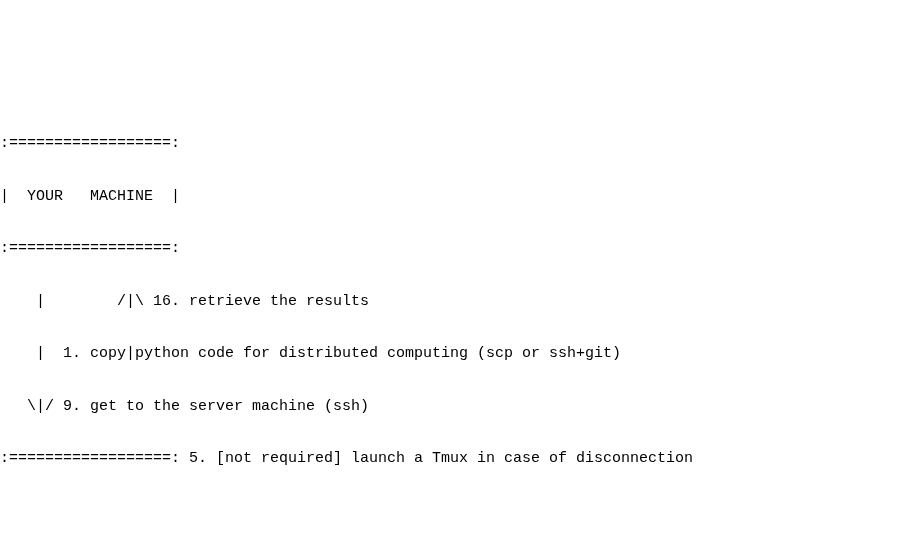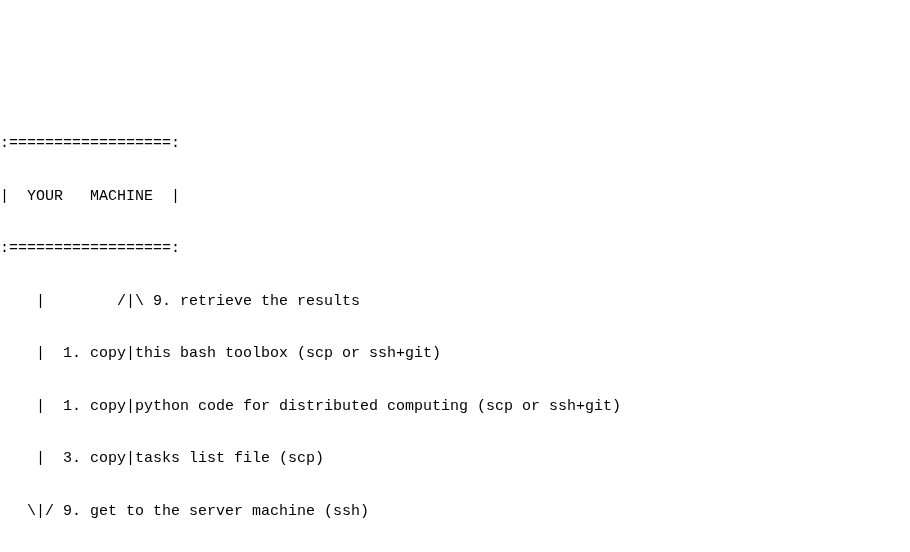--- a/index.html
+++ b/index.html
@@ -33,7 +33,7 @@
 <span class="line">:==================:</span>
 <span class="line">|  YOUR   MACHINE  |</span>
 <span class="line">:==================:</span>
-<span class="line">    |        /|\ 9. retrieve the results</span>
+<span class="line">    |        /|\ 16. retrieve the results</span>
 <span class="line">    |  1. copy|this bash toolbox (scp or ssh+git)</span>
 <span class="line">    |  1. copy|python code for distributed computing (scp or ssh+git)</span>
 <span class="line">    |  3. copy|tasks list file (scp)</span>

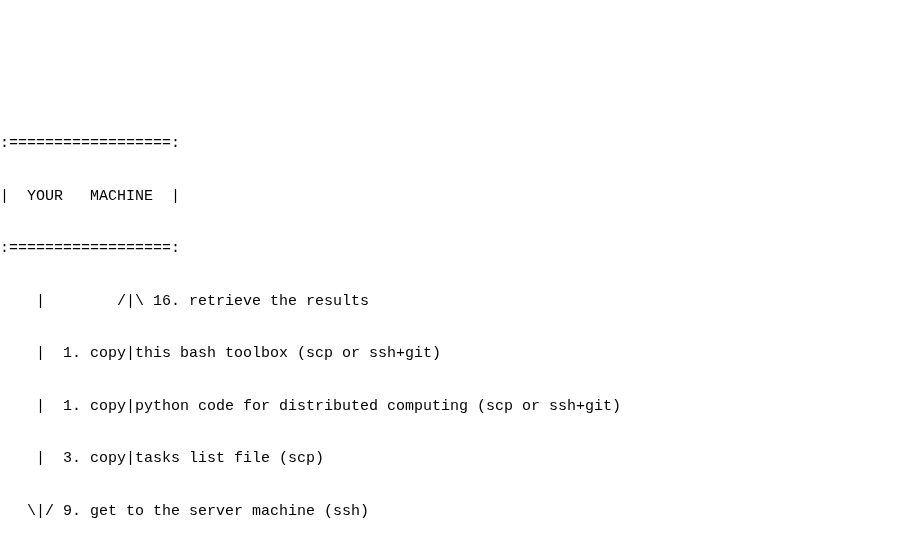--- a/index.html
+++ b/index.html
@@ -34,7 +34,6 @@
 <span class="line">|  YOUR   MACHINE  |</span>
 <span class="line">:==================:</span>
 <span class="line">    |        /|\ 16. retrieve the results</span>
-<span class="line">    |  1. copy|this bash toolbox (scp or ssh+git)</span>
 <span class="line">    |  1. copy|python code for distributed computing (scp or ssh+git)</span>
 <span class="line">    |  3. copy|tasks list file (scp)</span>
 <span class="line">   \|/ 9. get to the server machine (ssh)</span>

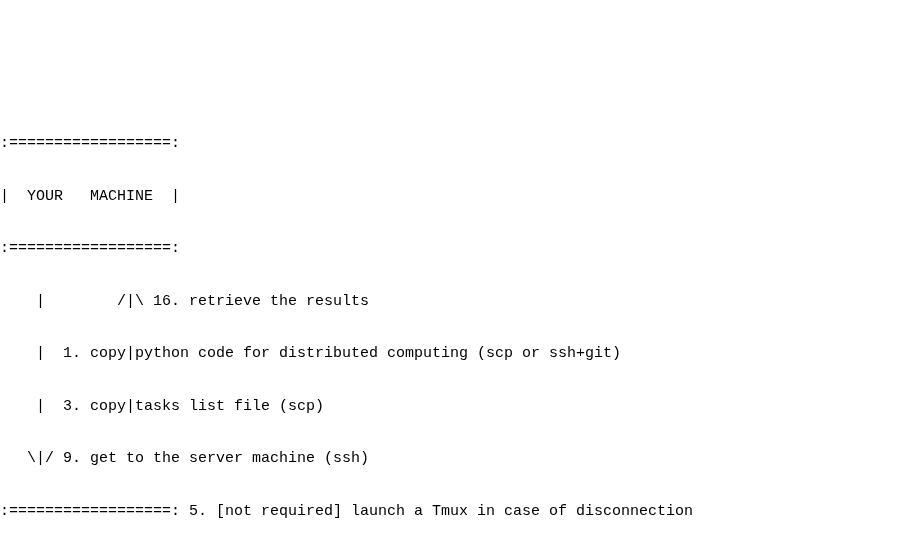--- a/index.html
+++ b/index.html
@@ -35,7 +35,6 @@
 <span class="line">:==================:</span>
 <span class="line">    |        /|\ 16. retrieve the results</span>
 <span class="line">    |  1. copy|python code for distributed computing (scp or ssh+git)</span>
-<span class="line">    |  3. copy|tasks list file (scp)</span>
 <span class="line">   \|/ 9. get to the server machine (ssh)</span>
 <span class="line">:==================: 5. [not required] launch a Tmux in case of disconnection</span>
 

